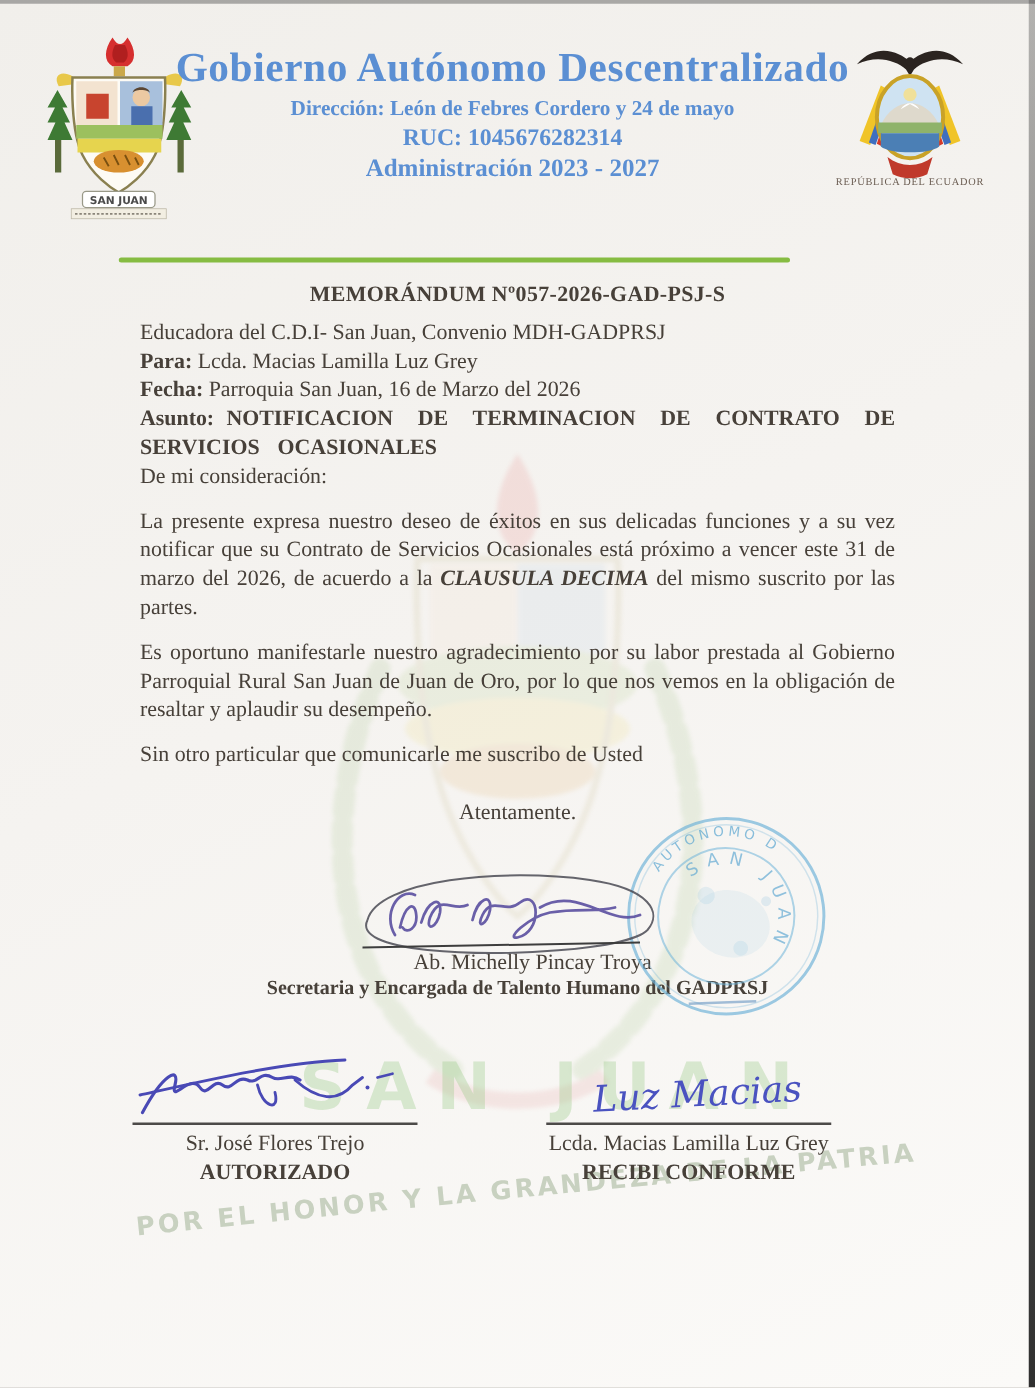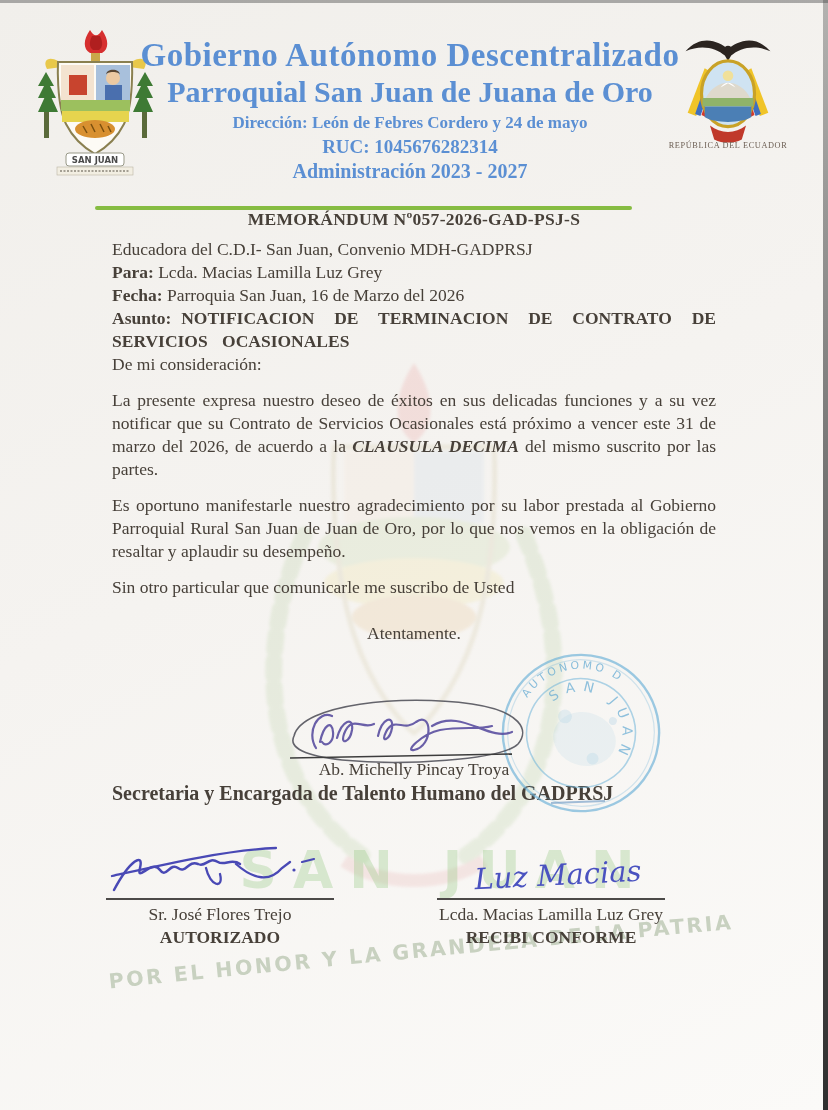--- a/index.html
+++ b/index.html
@@ -142,7 +142,6 @@
 
   <div class="header-center">
     <div class="h-title1">Gobierno Autónomo Descentralizado</div>
-    <div class="h-title2">Parroquial San Juan de Juana de Oro</div>
     <div class="h-addr">Dirección: León de Febres Cordero y 24 de mayo</div>
     <div class="h-ruc">RUC: 1045676282314</div>
     <div class="h-admin">Administración 2023 - 2027</div>

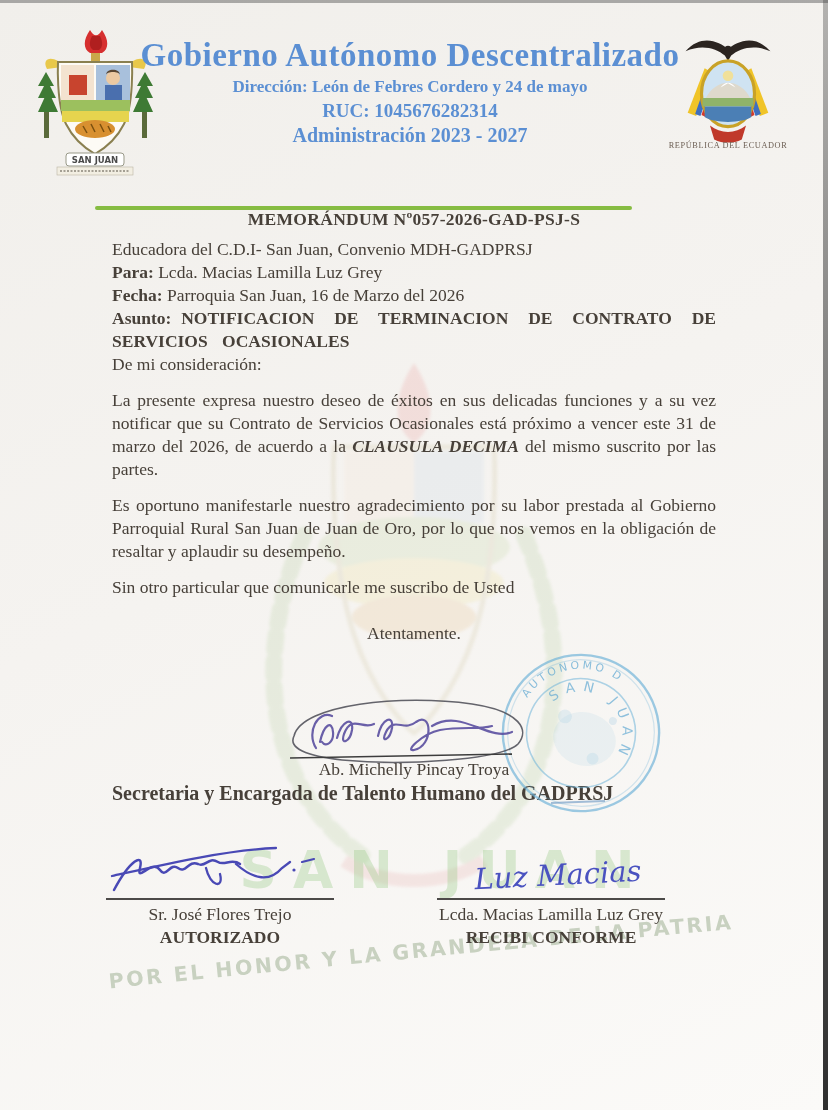--- a/index.html
+++ b/index.html
@@ -32,7 +32,7 @@
   .wm-motto{position:absolute;left:60px;top:912px;z-index:0;}
 
   
-  .doc{position:absolute;left:112px;top:208px;width:604px;font-size:17.5px;line-height:23px;
+  .doc{position:absolute;left:112px;top:224px;width:604px;font-size:17.5px;line-height:23px;
     text-align:justify;z-index:2;}
   .memo-title{text-align:center;font-weight:bold;margin-bottom:7px;letter-spacing:.3px;}
   .memo-line b{font-weight:bold;}

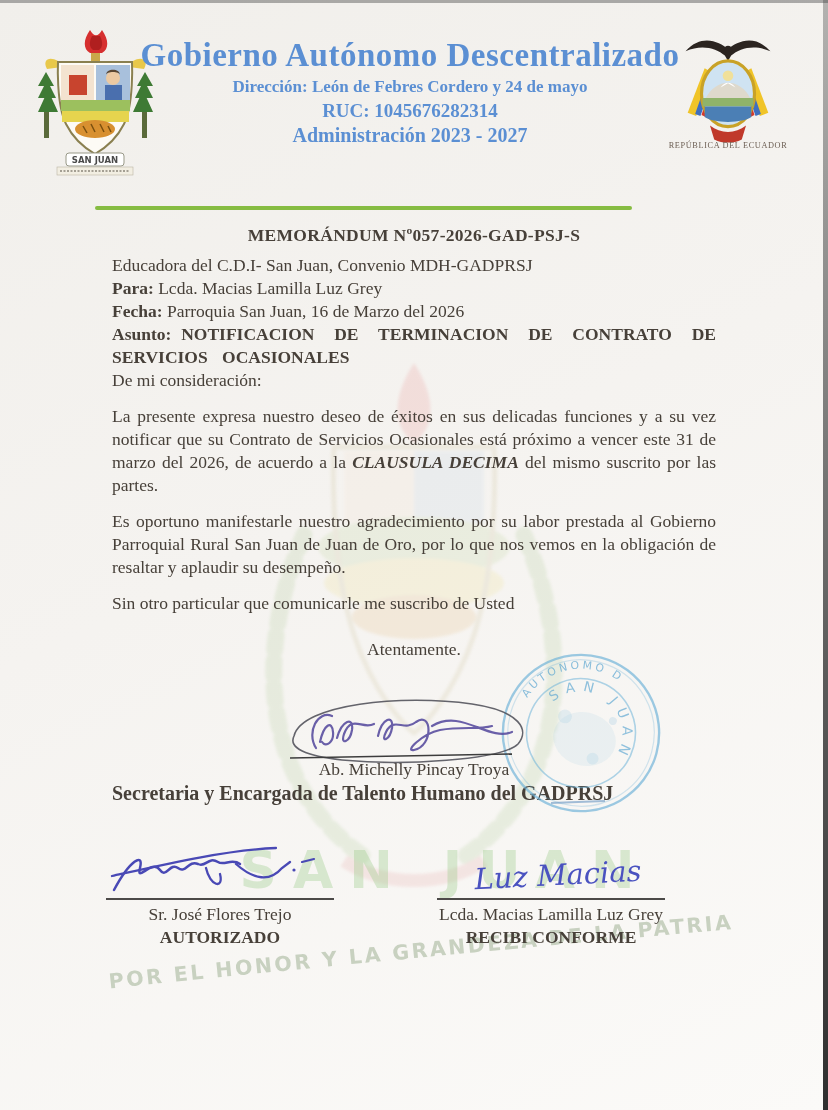--- a/index.html
+++ b/index.html
@@ -44,7 +44,7 @@
   
   .sig-michelly{position:absolute;left:282px;top:690px;z-index:4;}
   .stamp{position:absolute;left:492px;top:644px;z-index:3;opacity:.85;}
-  .sig-name{position:absolute;left:112px;top:759px;width:604px;text-align:center;font-size:17.5px;z-index:2;}
+  .sig-name{position:absolute;left:124px;top:759px;width:604px;text-align:center;font-size:17.5px;z-index:2;}
   .sig-role{position:absolute;left:112px;top:782px;width:604px;text-align:left;font-size:20px;font-weight:bold;z-index:2;}
   .ink-underline-del{position:absolute;left:551px;top:801px;width:54px;height:2px;
     background:rgba(90,140,190,.55);transform:rotate(-2deg);z-index:3;}

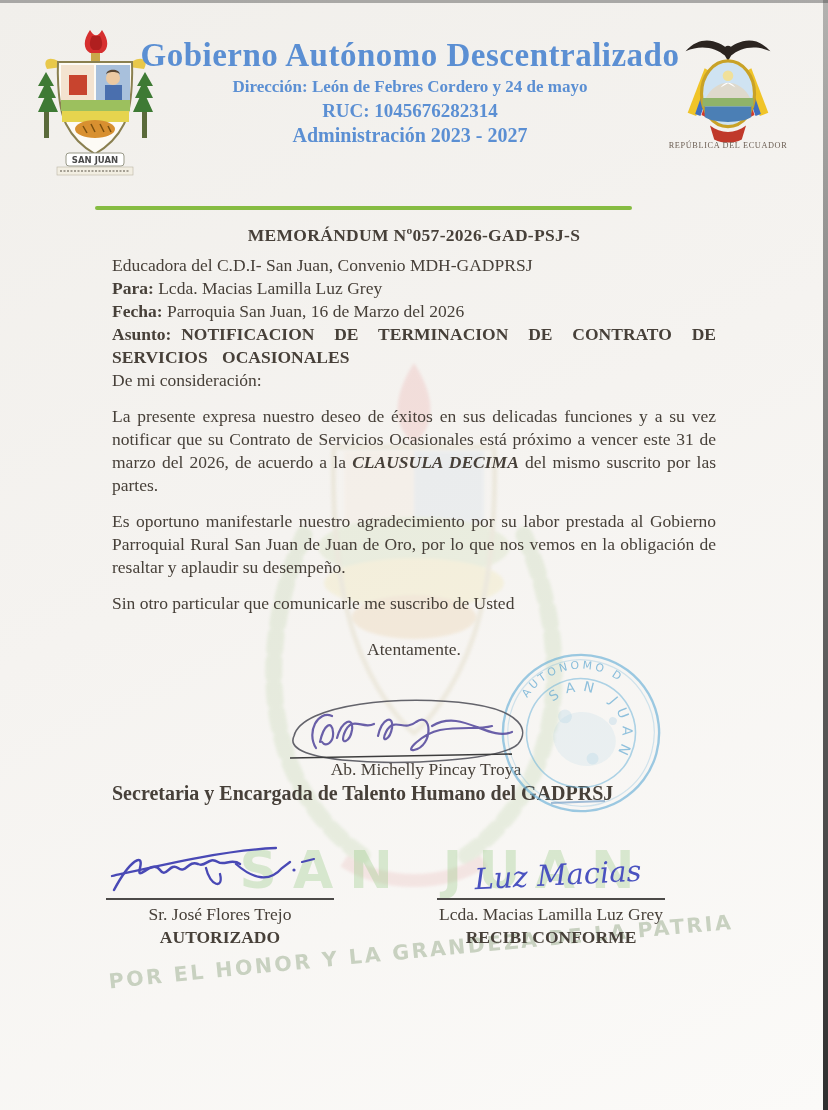--- a/index.html
+++ b/index.html
@@ -45,7 +45,7 @@
   .sig-michelly{position:absolute;left:282px;top:690px;z-index:4;}
   .stamp{position:absolute;left:492px;top:644px;z-index:3;opacity:.85;}
   .sig-name{position:absolute;left:124px;top:759px;width:604px;text-align:center;font-size:17.5px;z-index:2;}
-  .sig-role{position:absolute;left:112px;top:782px;width:604px;text-align:left;font-size:20px;font-weight:bold;z-index:2;}
+  .sig-role{position:absolute;left:112px;top:782px;width:604px;text-align:center;font-size:16px;font-weight:bold;z-index:2;}
   .ink-underline-del{position:absolute;left:551px;top:801px;width:54px;height:2px;
     background:rgba(90,140,190,.55);transform:rotate(-2deg);z-index:3;}
 

